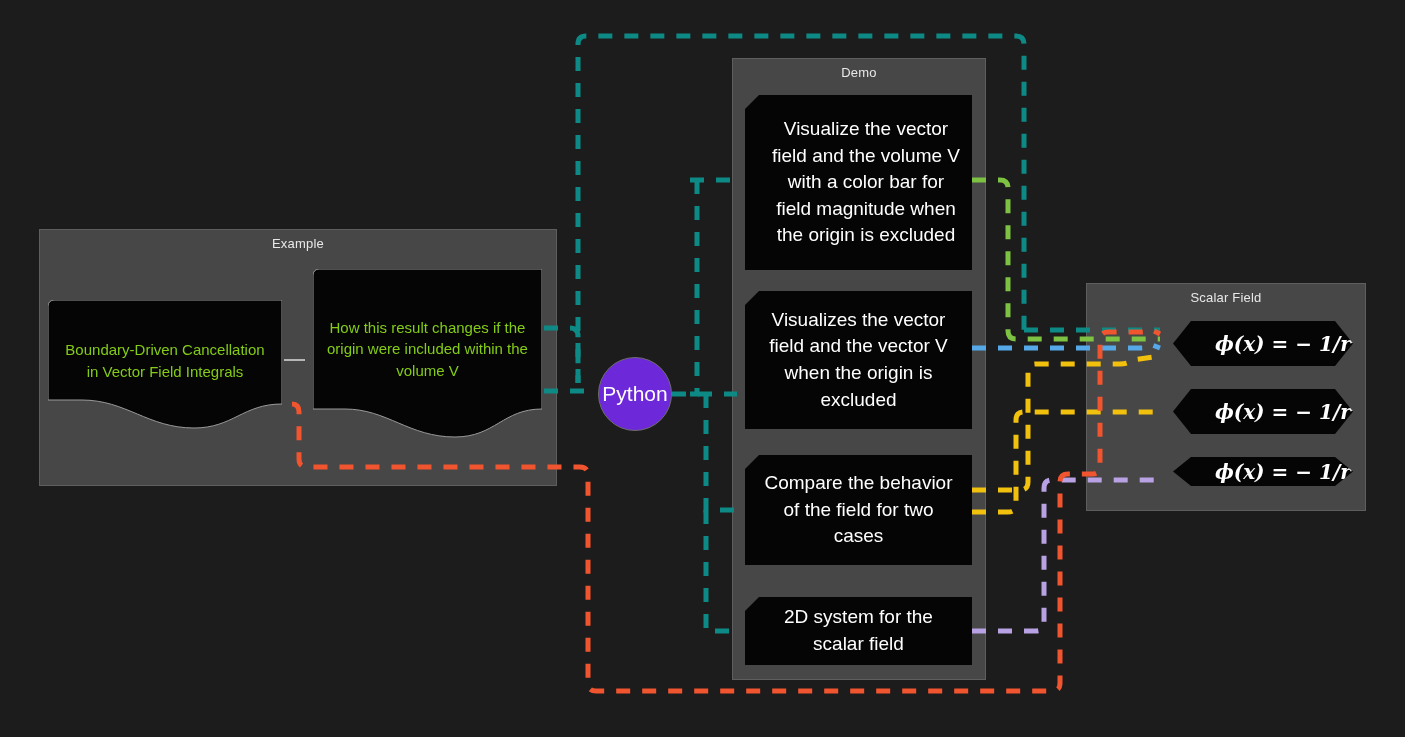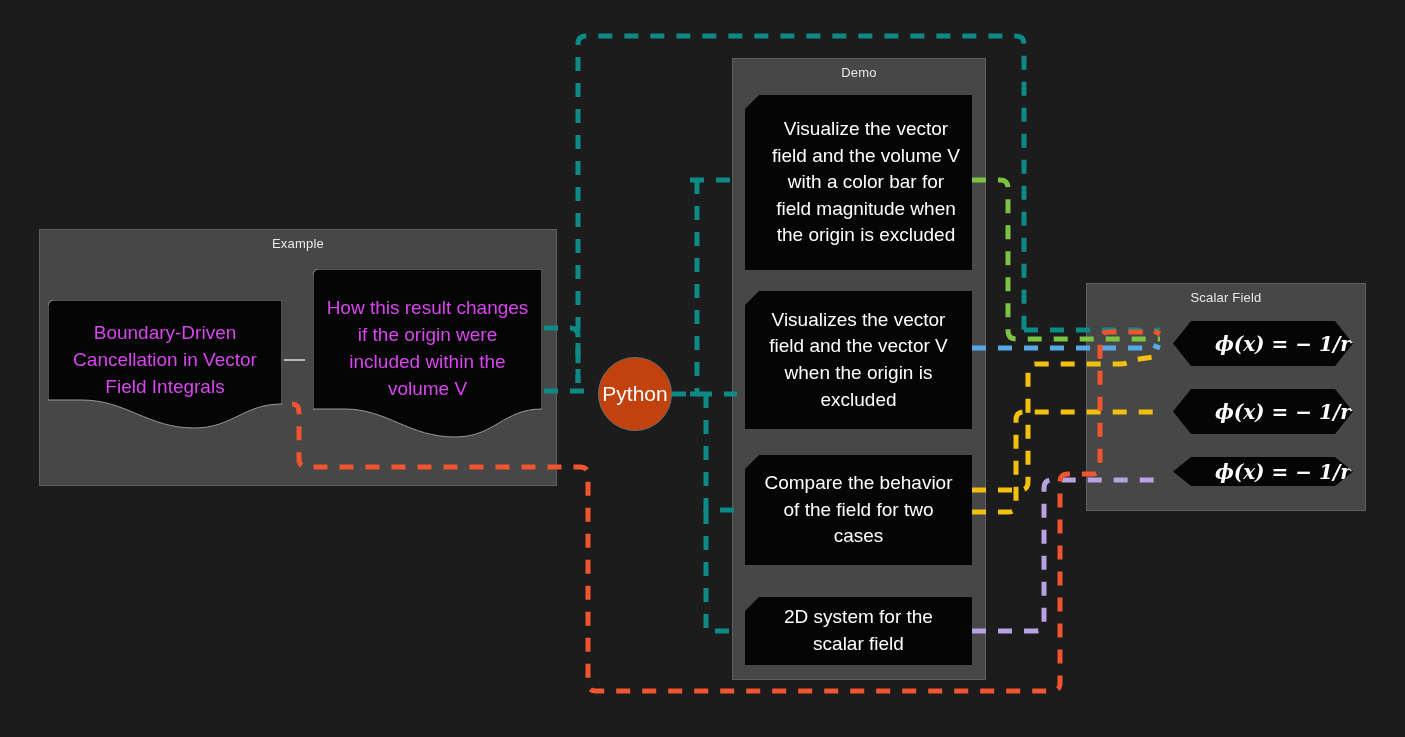--- a/index.html
+++ b/index.html
@@ -31,13 +31,13 @@
   
   .note{
     position:absolute;
-    color:#d946ef;
+    color:#84cc16;
     display:flex;align-items:center;justify-content:center;
     text-align:center;
     box-sizing:border-box;
     padding:6px 12px 26px 12px;
     line-height:1.42;
-    font-size:19px;
+    font-size:15px;
   }
   .note .noteshape{
     position:absolute;left:0;top:0;width:100%;height:100%;

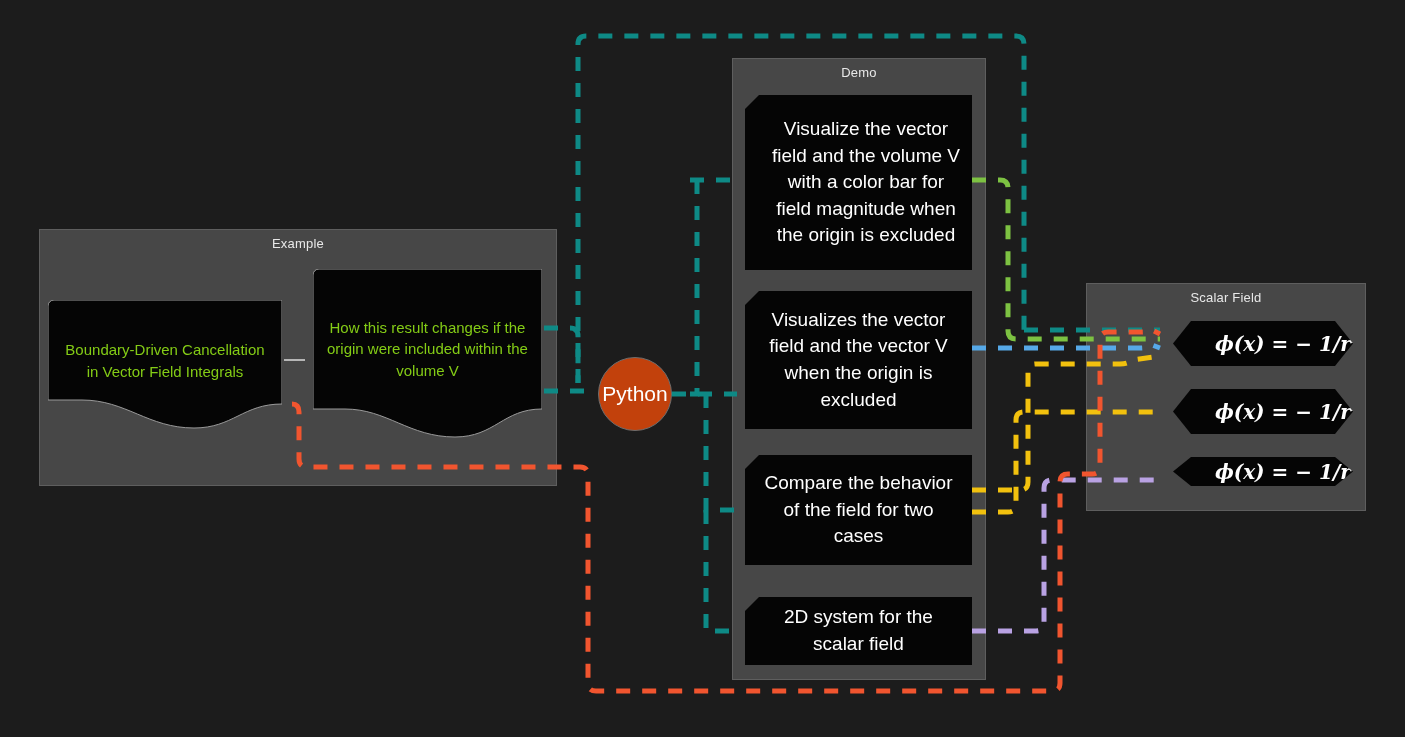--- a/index.html
+++ b/index.html
@@ -64,7 +64,7 @@
   
   .circle{
     position:absolute;
-    background:#c2410c;
+    background:#6d28d9;
     border:1px solid #6d6d6d;
     border-radius:50%;
     color:#ffffff;

